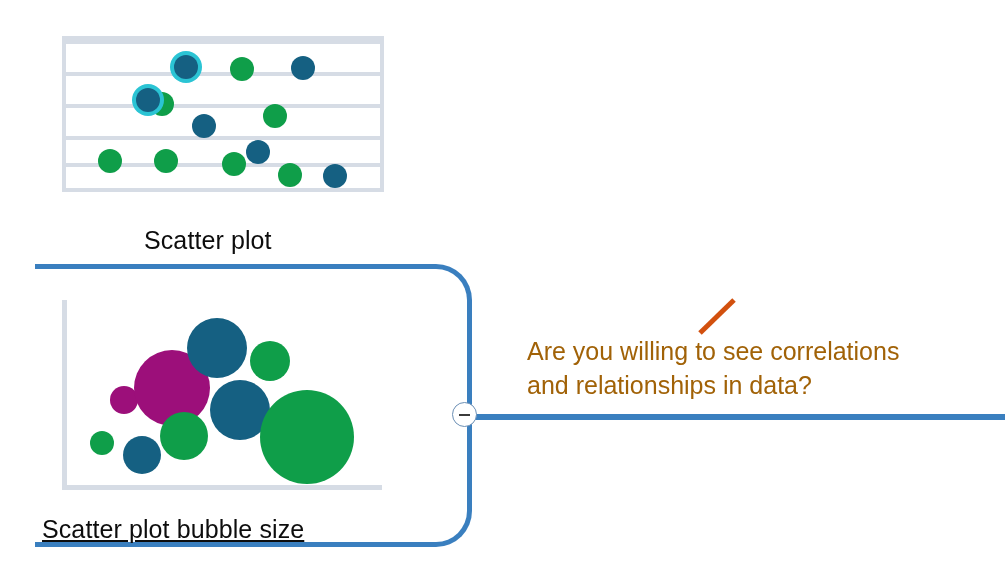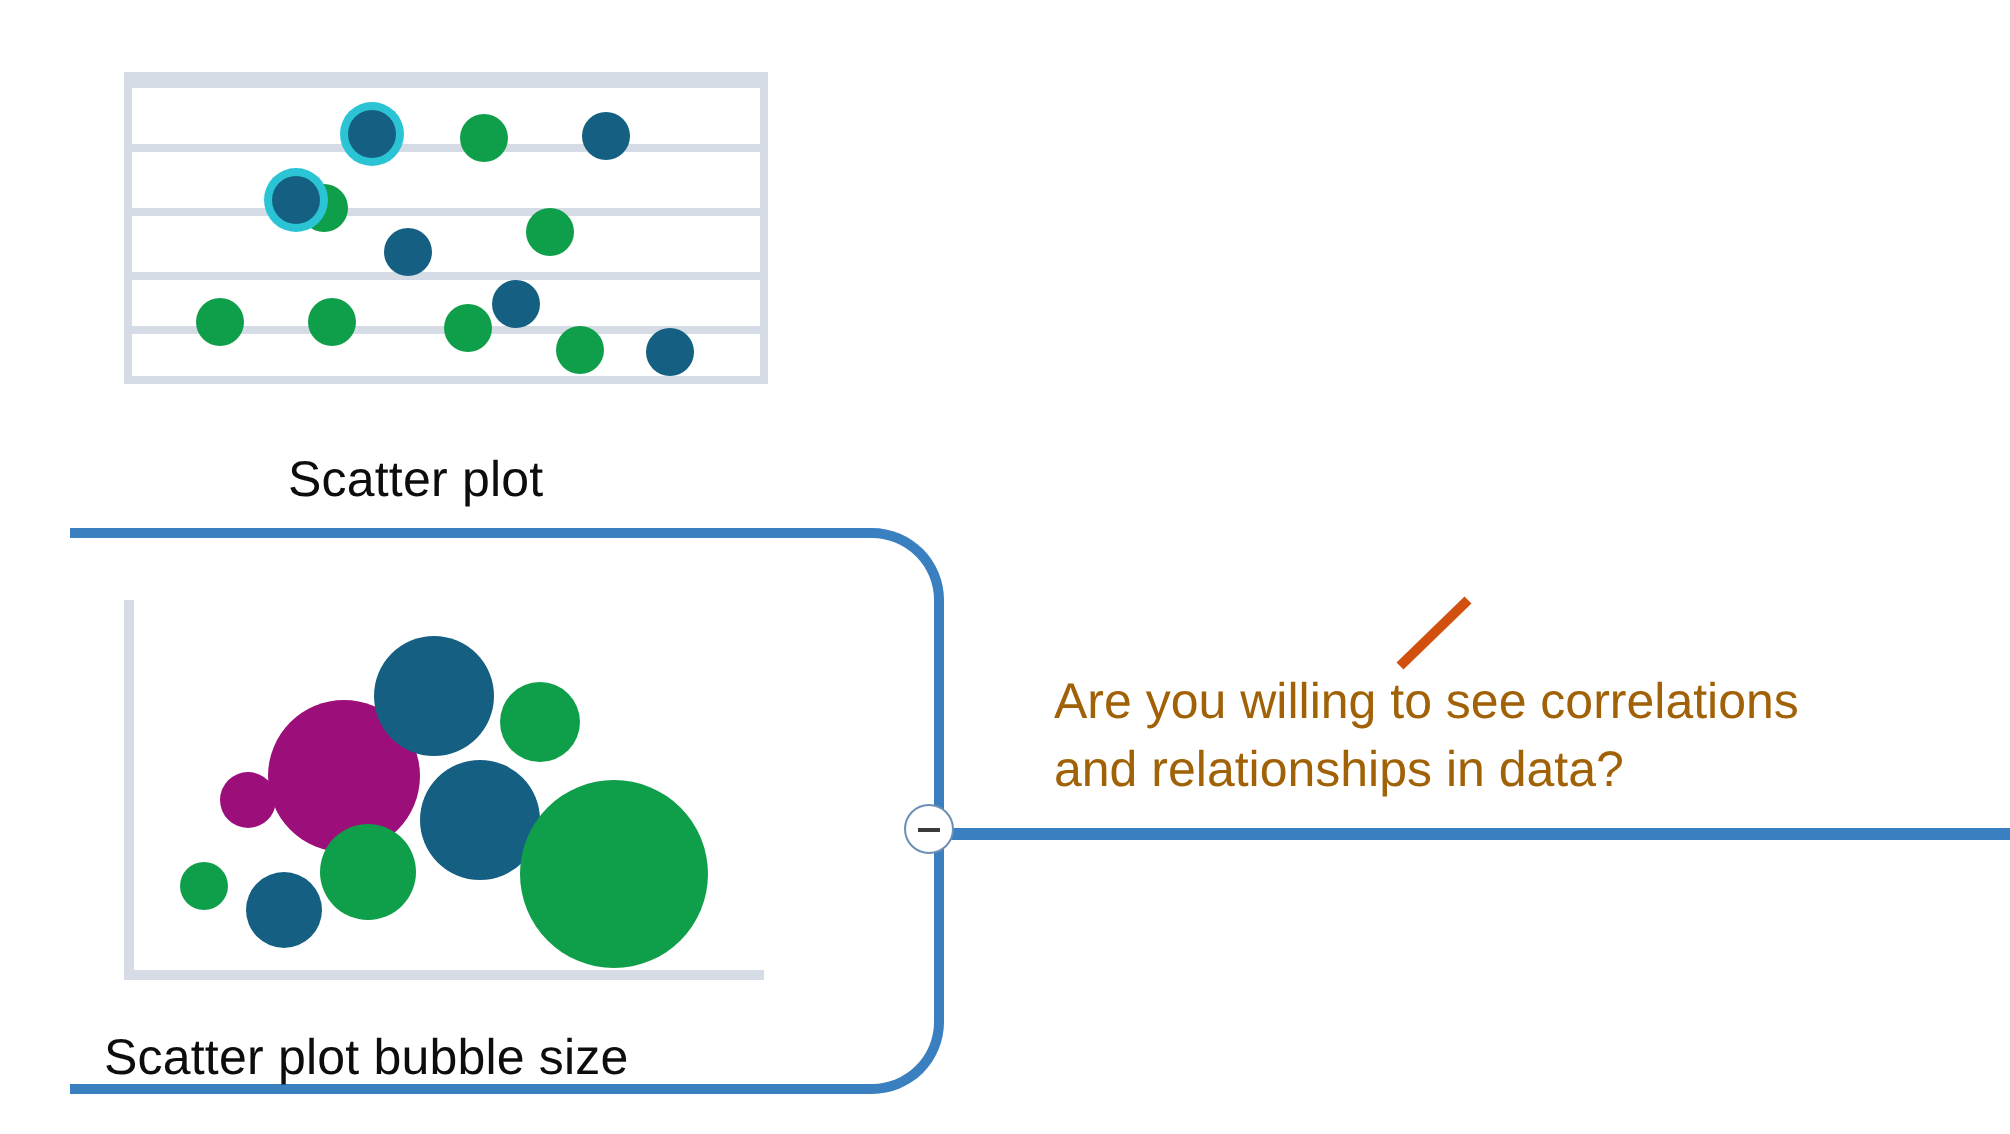--- a/index.html
+++ b/index.html
@@ -81,7 +81,7 @@
     letter-spacing: 0.1px;
   }
   #scatter-plot-label { left: 144px; top: 226px; }
-  #bubble-plot-label  { left: 52px;  top: 515px; }
+  #bubble-plot-label  { left: 42px;  top: 515px; text-decoration: underline; }
 
   
   #branch-bracket {

